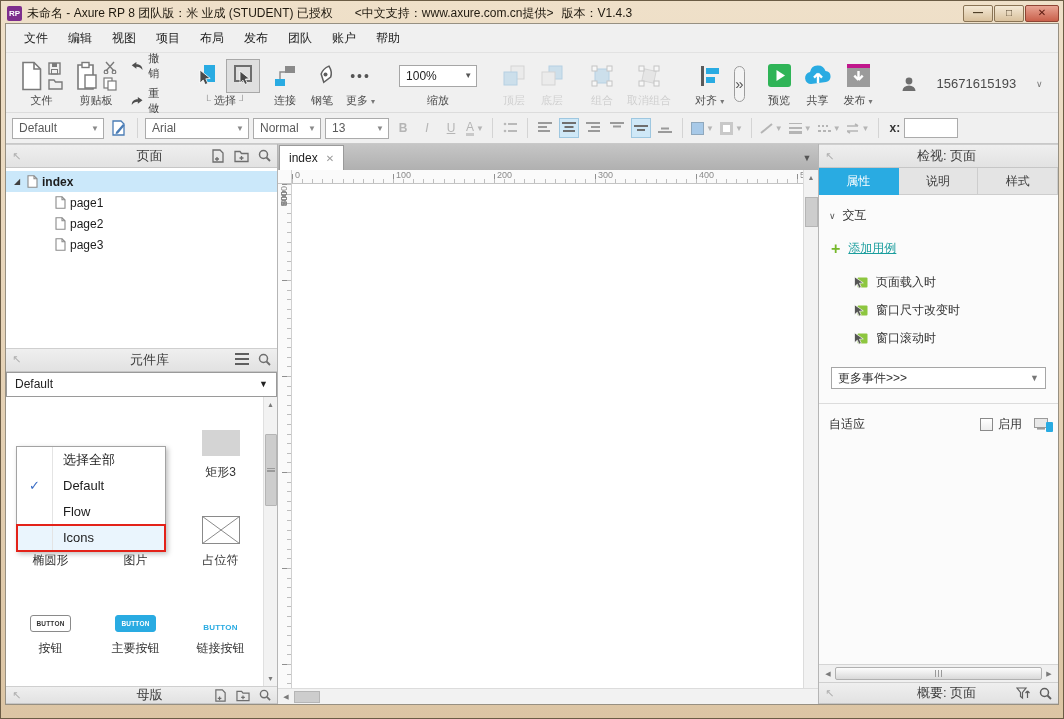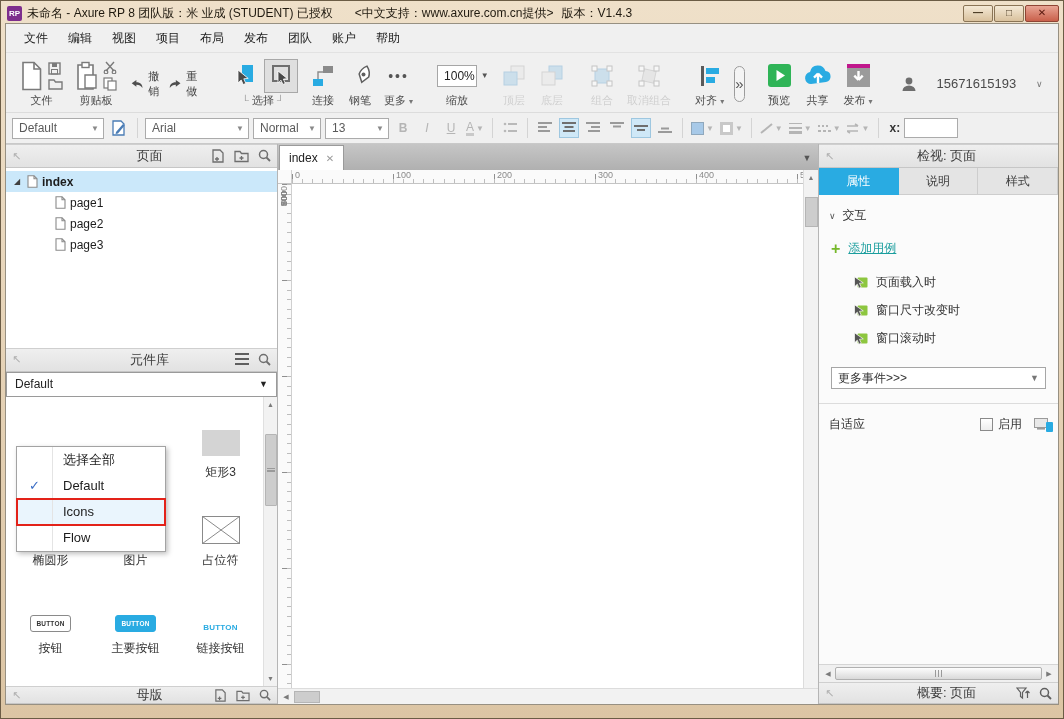--- a/index.html
+++ b/index.html
@@ -41,7 +41,7 @@
   .tlabel.dim { color:#b0b0b0; }
   .tsep { width:1px; background:#d4d4d4; margin:4px 6px; }
   .mini-col { display:flex; flex-direction:column; gap:3px; }
-  .undo-redo { display:flex; justify-content:center; gap:5px; padding:0 8px; }
+  .undo-redo { display:flex; flex-direction:column; justify-content:center; gap:5px; padding:0 8px; }
   .ur-row { display:flex; align-items:center; gap:5px; font-size:11px; color:#3f3f3f; }
   .toolbtn { width:34px; height:34px; display:flex; align-items:center; justify-content:center; border:1px solid transparent; }
   .toolbtn.pressed { background:#dfdfdf; border-color:#a8a8a8; }

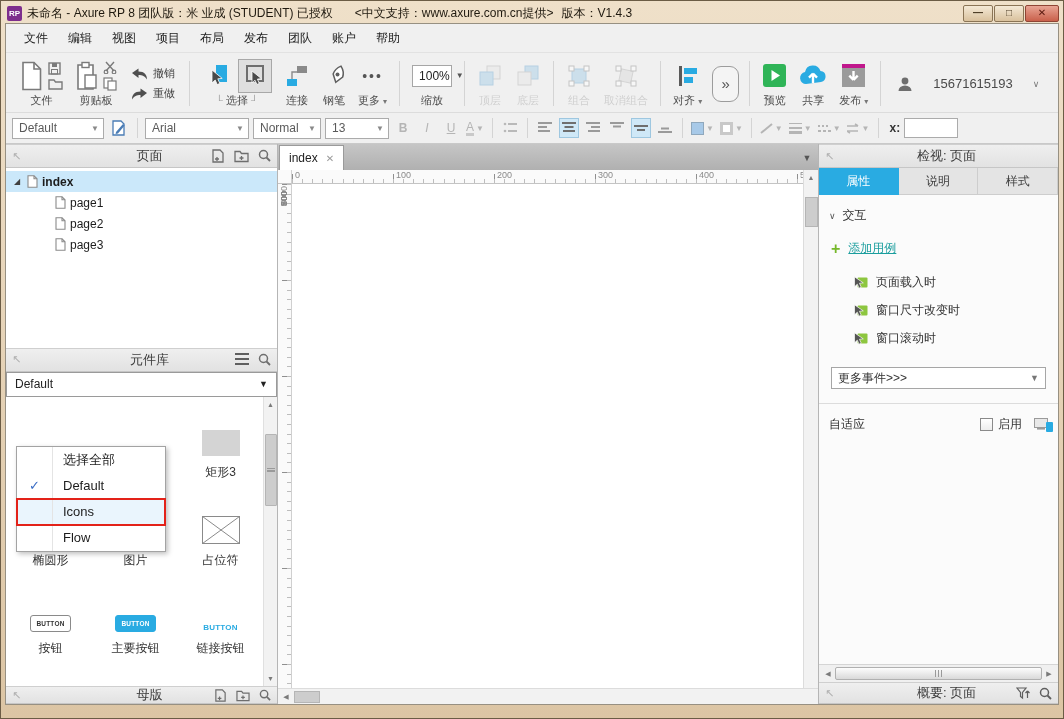--- a/index.html
+++ b/index.html
@@ -49,7 +49,7 @@
   .combo { background:#fff; border:1px solid #a6a6a6; display:flex; align-items:center;
     font-size:12px; color:#222; padding:2px 4px 2px 6px; }
   .combo .arr { margin-left:auto; color:#555; font-size:8px; padding-left:6px; }
-  .zoom-combo { width:40px; height:22px; }
+  .zoom-combo { width:78px; height:22px; }
   .dim-ic { opacity:.5; }
   .expand-btn { width:27px; height:36px; border:1px solid #9c9c9c; border-radius:9px; background:#f4f4f4;
     display:flex; align-items:center; justify-content:center; font-size:15px; color:#555; align-self:center; margin:0 4px; }

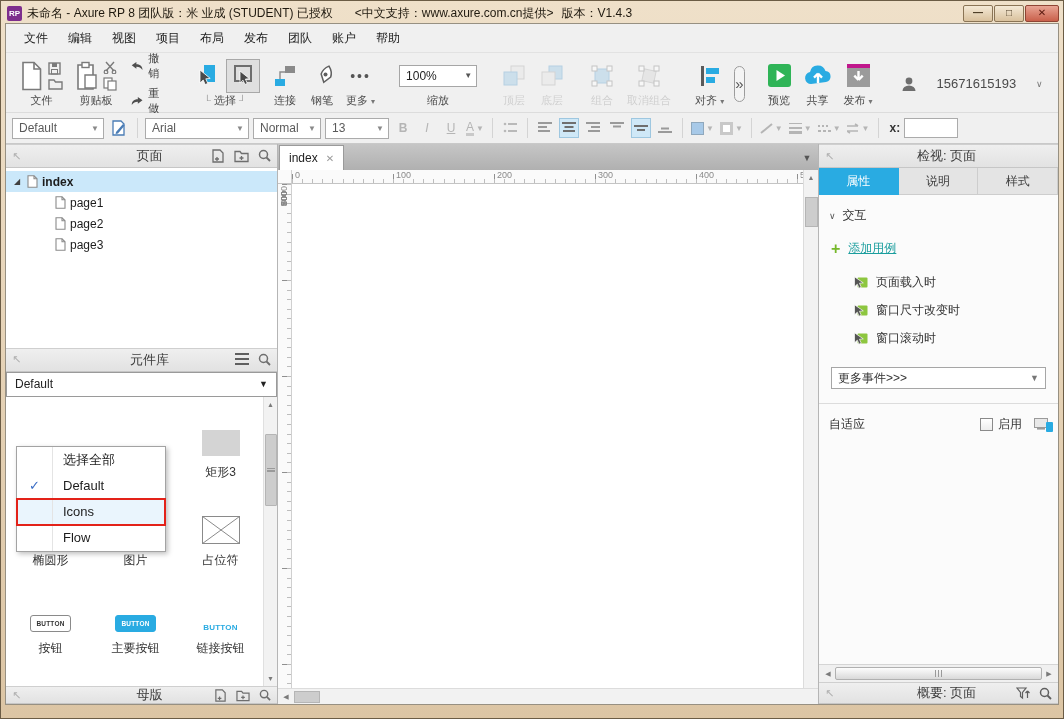--- a/index.html
+++ b/index.html
@@ -795,17 +795,17 @@
                   </span>
                 <span class="mi-label">Default</span>
               </div>
+                <div class="lib-menu-row">
+                <span class="chk-cell">
+                    <span class="chk">✓</span>
+                  </span>
+                <span class="mi-label">Flow</span>
+              </div>
                 <div class="lib-menu-row boxed">
                 <span class="chk-cell">
                     <span class="chk">✓</span>
                   </span>
                 <span class="mi-label">Icons</span>
-              </div>
-                <div class="lib-menu-row">
-                <span class="chk-cell">
-                    <span class="chk">✓</span>
-                  </span>
-                <span class="mi-label">Flow</span>
               </div>
             </div>
           </div>

